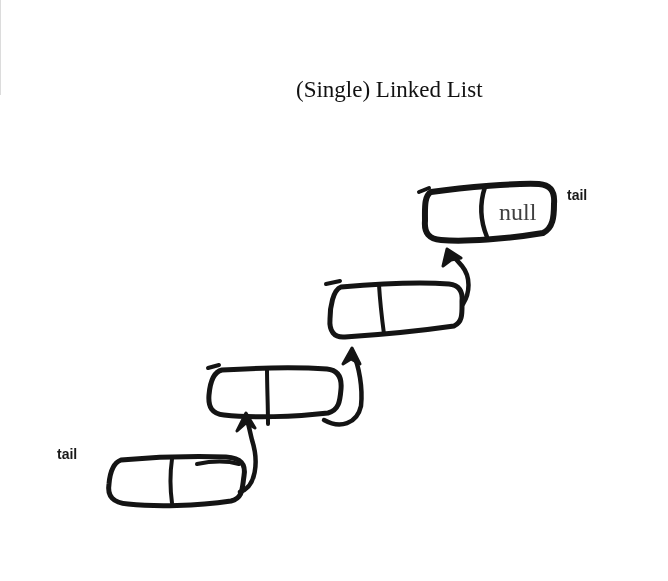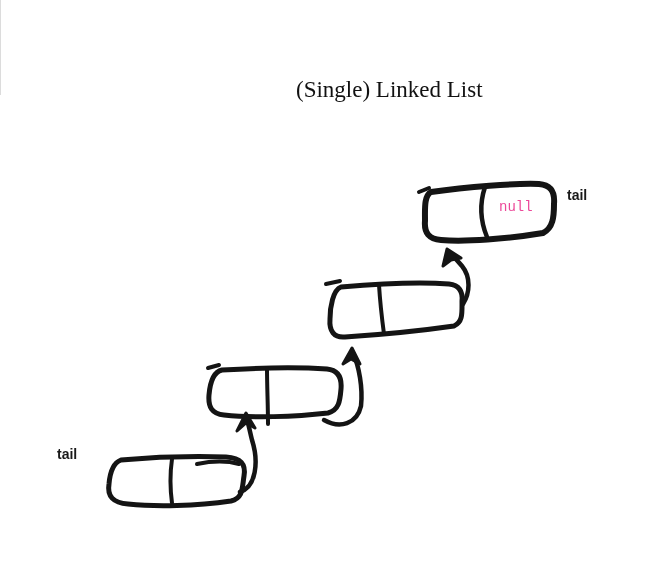--- a/index.html
+++ b/index.html
@@ -41,9 +41,9 @@
   .null-value {
     position: absolute;
     left: 499px; top: 199px;
-    font-family: Liberation Mono, monospace;
-    font-size: 14px;
-    color: #ec4899;
+    font-family: Liberation Serif, serif;
+    font-size: 24px;
+    color: #404040;
   }
   svg.sketch { position: absolute; left: 0; top: 0; }
   svg.sketch path { stroke: var(--ink, #141414); fill: none; stroke-linecap: round; stroke-linejoin: round; }

